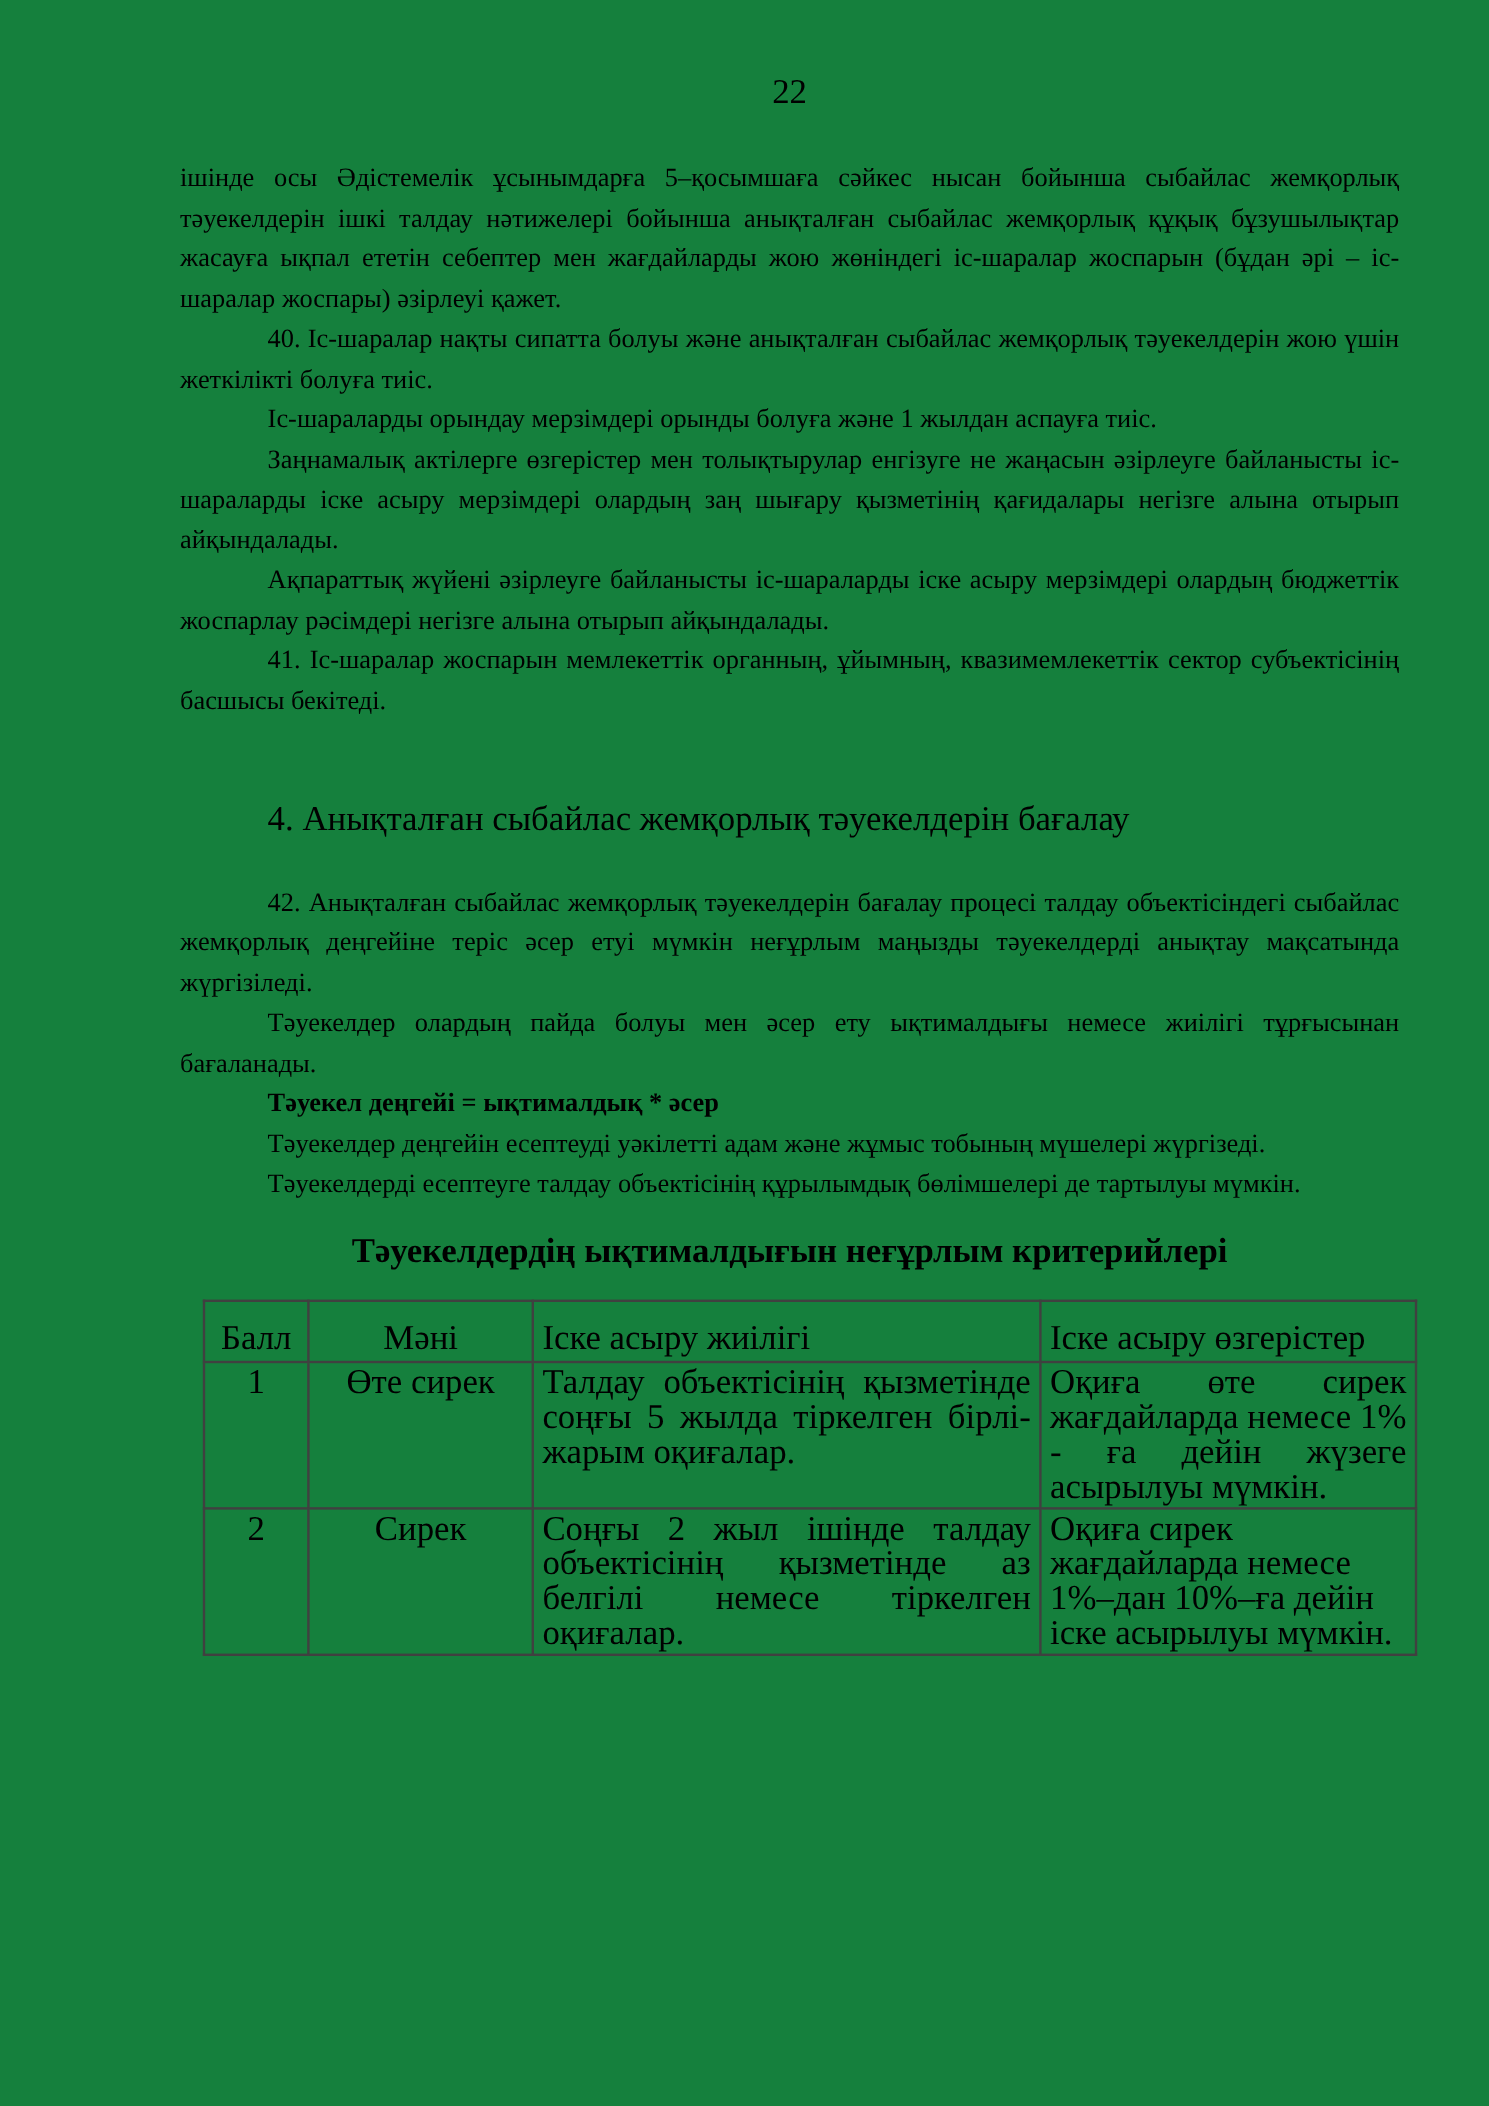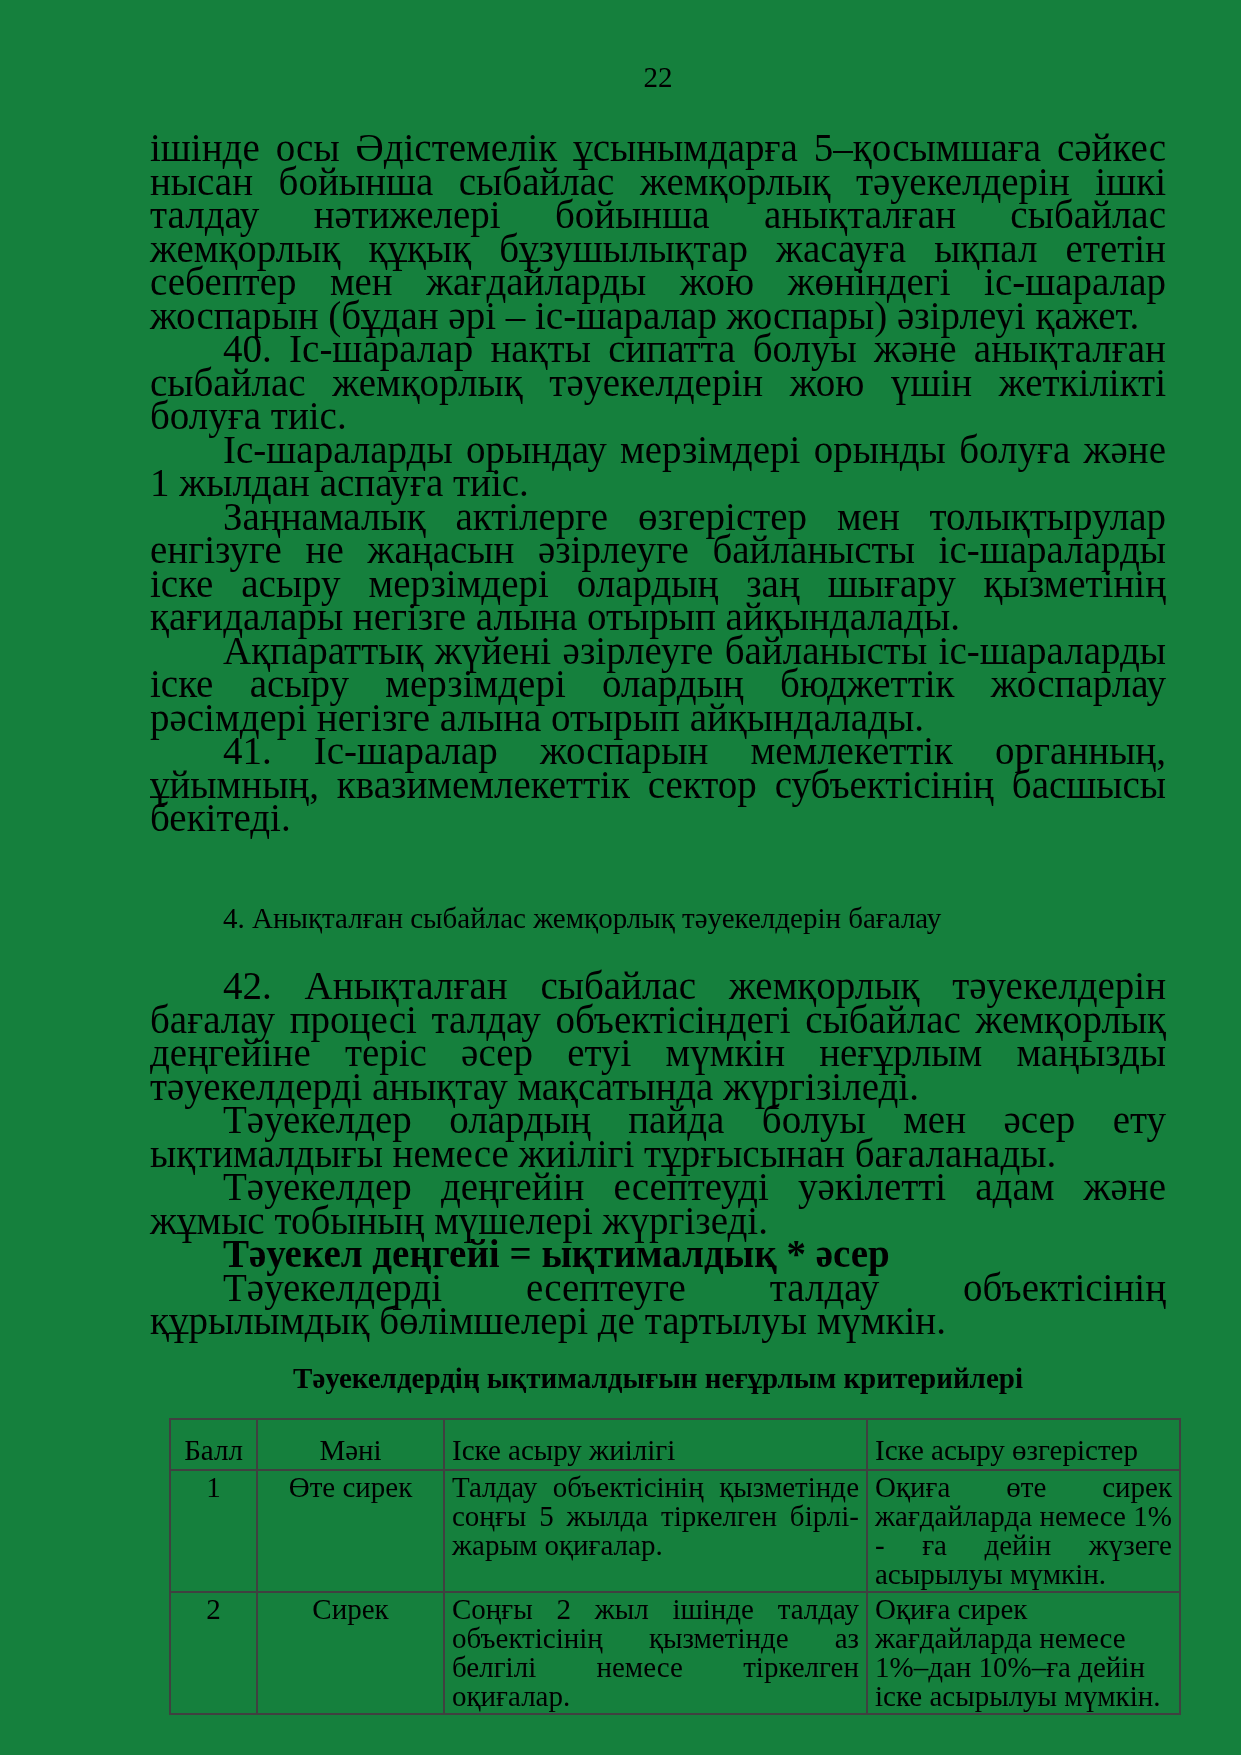--- a/index.html
+++ b/index.html
@@ -32,7 +32,7 @@
   }
   p.body-par {
     margin: 0;
-    font-size: 39px;
+    font-size: 22px;
     line-height: 33.5px;
     text-align: justify;
   }

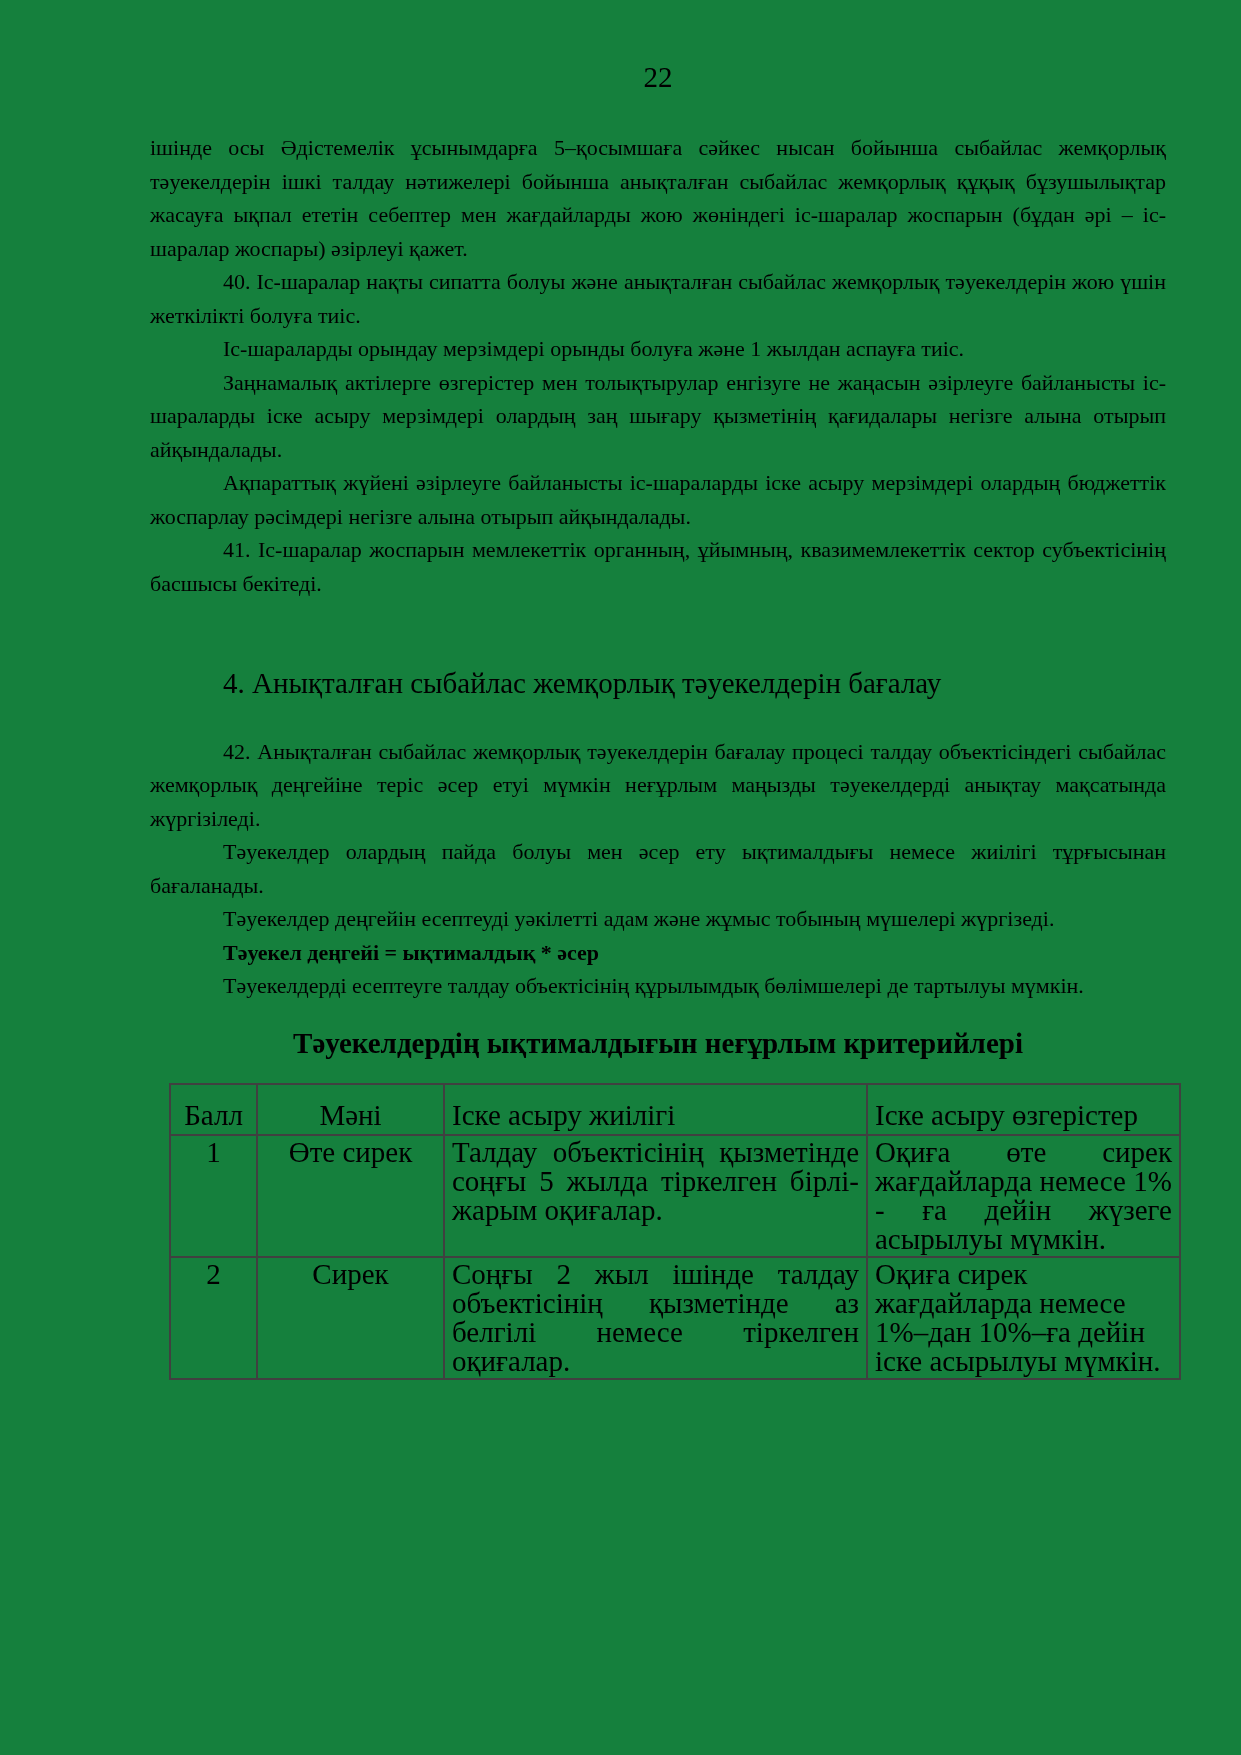--- a/index.html
+++ b/index.html
@@ -105,8 +105,8 @@
 
     <p class="body-par indent">42. Анықталған сыбайлас жемқорлық тәуекелдерін бағалау процесі талдау объектісіндегі сыбайлас жемқорлық деңгейіне теріс әсер етуі мүмкін неғұрлым маңызды тәуекелдерді анықтау мақсатында жүргізіледі.</p>
     <p class="body-par indent">Тәуекелдер олардың пайда болуы мен әсер ету ықтималдығы немесе жиілігі тұрғысынан бағаланады.</p>
+    <p class="body-par indent bold">Тәуекел деңгейі = ықтималдық * әсер</p>
     <p class="body-par indent">Тәуекелдер деңгейін есептеуді уәкілетті адам және жұмыс тобының мүшелері жүргізеді.</p>
-    <p class="body-par indent bold">Тәуекел деңгейі = ықтималдық * әсер</p>
     <p class="body-par indent">Тәуекелдерді есептеуге талдау объектісінің құрылымдық бөлімшелері де тартылуы мүмкін.</p>
 
     <h3 class="table-title">Тәуекелдердің ықтималдығын неғұрлым критерийлері</h3>

